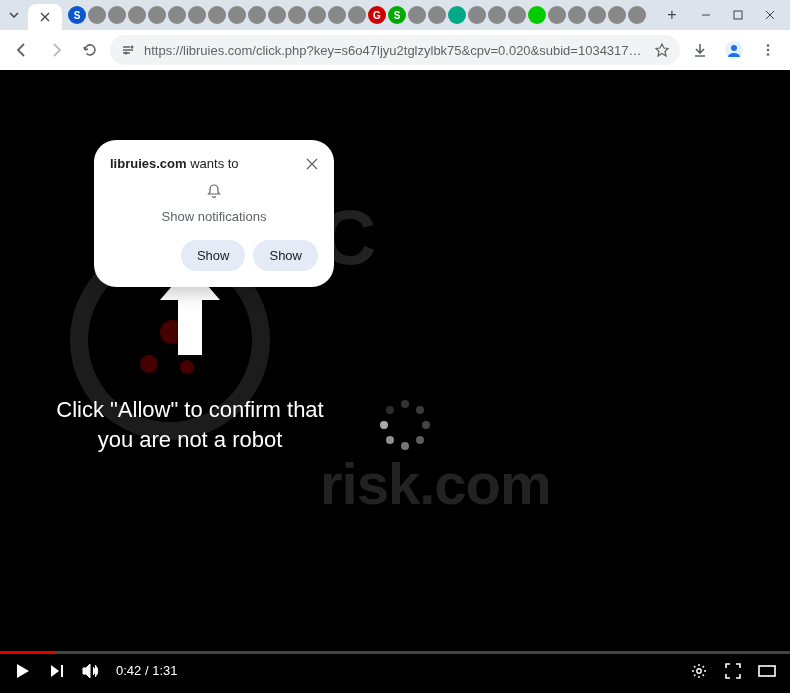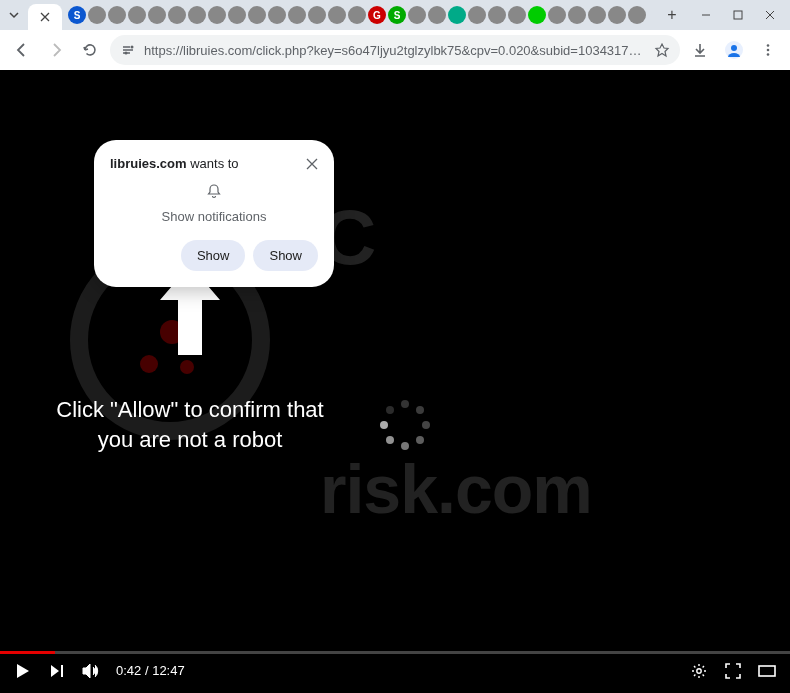--- a/index.html
+++ b/index.html
@@ -32,7 +32,7 @@
 .wm-dots { position:absolute; left:130px; top:230px; }
 .wm-dots .d { width:18px; height:18px; border-radius:50%; background:rgba(130,0,0,0.55); position:absolute; }
 .wm-text { font-size:78px; font-weight:bold; color:rgba(90,90,90,0.38); letter-spacing:-2px; position:absolute; left:270px; top:130px; line-height:0.95; }
-.wm-sub { font-size:68px; font-weight:bold; color:rgba(90,90,90,0.38); position:absolute; left:320px; top:380px; letter-spacing:-1px; }
+.wm-sub { font-size:58px; font-weight:bold; color:rgba(90,90,90,0.38); position:absolute; left:320px; top:380px; letter-spacing:-1px; }
 
 
 .notif { position:absolute; left:94px; top:70px; width:240px; background:#fff; border-radius:22px; box-shadow:0 4px 20px rgba(0,0,0,0.25); padding:16px; z-index:10; }

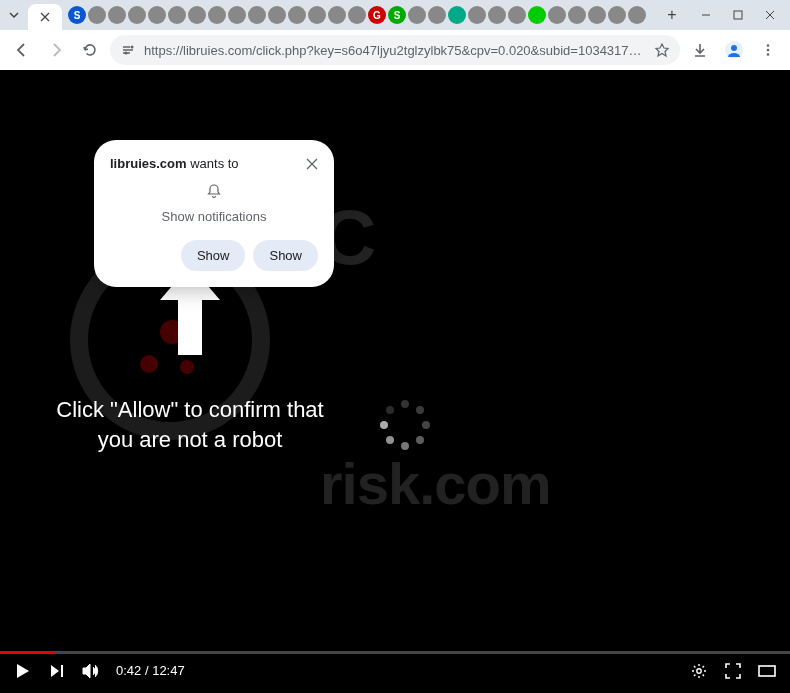--- a/index.html
+++ b/index.html
@@ -252,7 +252,7 @@
             <path d="M1 5 h3 l4 -4 v14 l-4 -4 h-3 Z M11 4 a5 5 0 0 1 0 8 M13 2 a8 8 0 0 1 0 12" fill="#fff" stroke="#fff" stroke-width="1"></path>
           </svg>
         </div>
-      <div><span>0:42</span><span> / </span><span>12:47</span></div>
+      <div><span>0:42</span><span> / </span><span>1:31</span></div>
       <div class="vspacer"></div>
       <div class="vicon">
           <svg width="16" height="16" viewBox="0 0 16 16">

